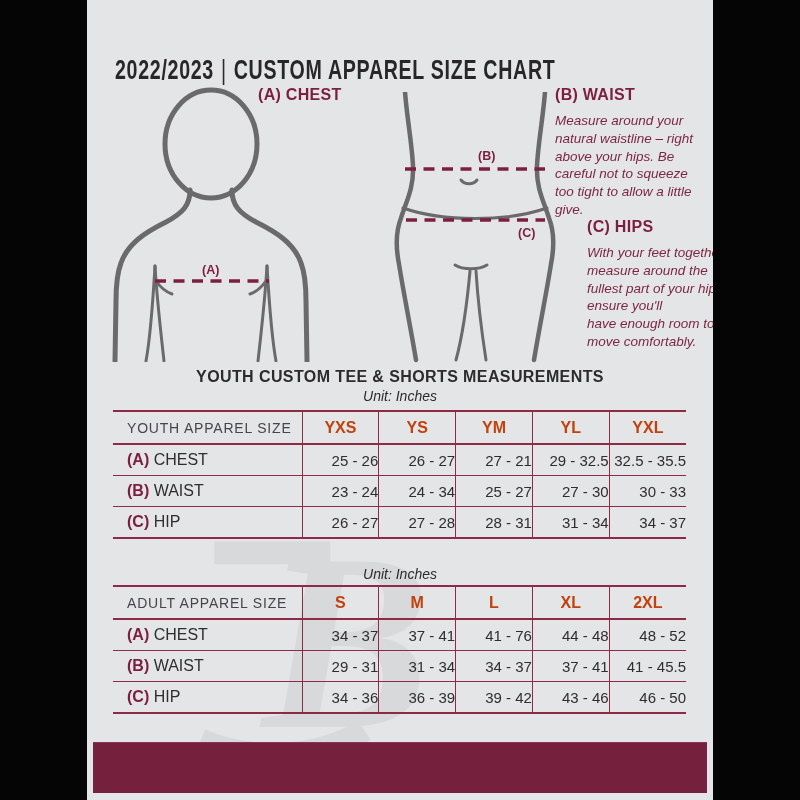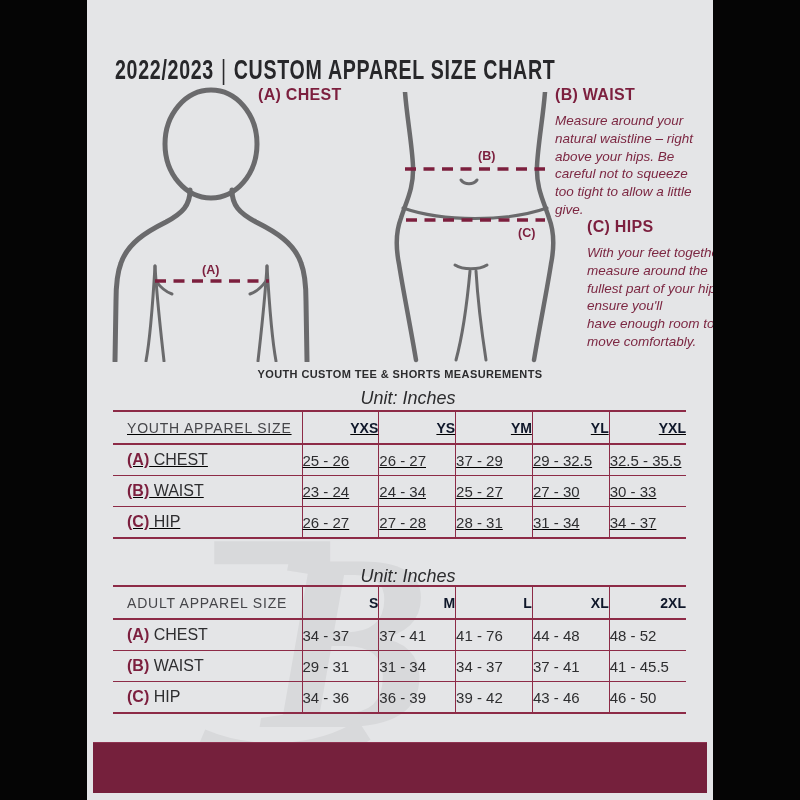--- a/index.html
+++ b/index.html
@@ -25,7 +25,7 @@
   .fig{position:absolute;z-index:1;}
   
   .section-title{position:absolute;left:0;width:100%;text-align:center;
-    font-weight:bold;font-size:11px;color:#2c2c2e;letter-spacing:0.4px;z-index:2;}
+    font-weight:bold;font-size:16px;color:#2c2c2e;letter-spacing:0.4px;z-index:2;}
   .unit-line{position:absolute;left:8px;width:100%;text-align:center;
     font-style:italic;font-size:18px;color:#2c2c2e;z-index:2;}
   

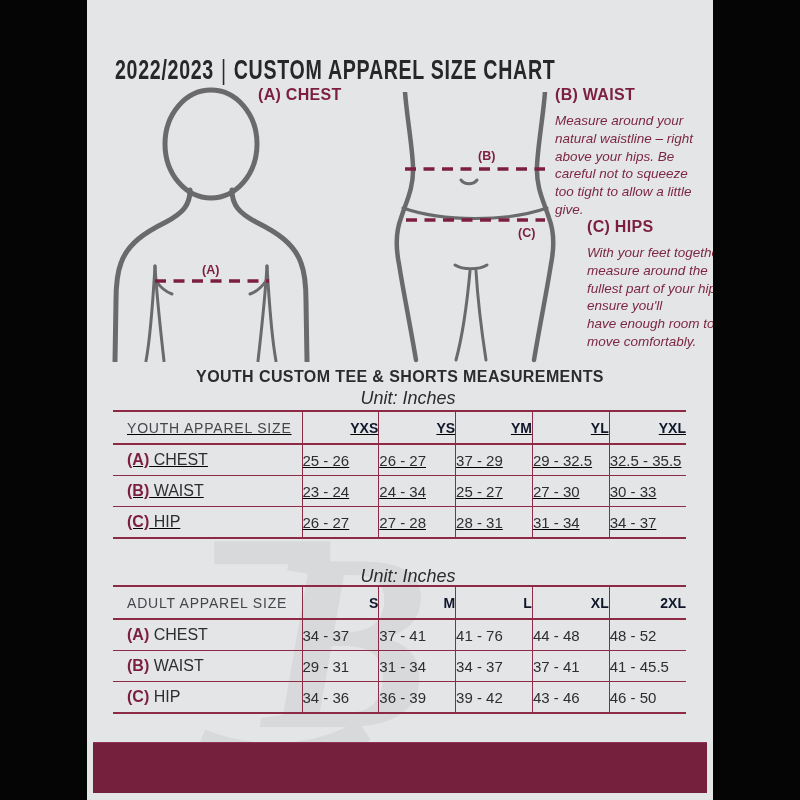--- a/index.html
+++ b/index.html
@@ -26,8 +26,8 @@
   
   .section-title{position:absolute;left:0;width:100%;text-align:center;
     font-weight:bold;font-size:16px;color:#2c2c2e;letter-spacing:0.4px;z-index:2;}
-  .unit-line{position:absolute;left:8px;width:100%;text-align:center;
-    font-style:italic;font-size:18px;color:#2c2c2e;z-index:2;}
+  .unit-line{position:absolute;left:0;width:100%;text-align:center;
+    font-style:italic;font-size:14px;color:#2c2c2e;z-index:2;}
   
   table.size-table{position:absolute;left:26px;width:573px;border-collapse:collapse;
     table-layout:fixed;z-index:2;

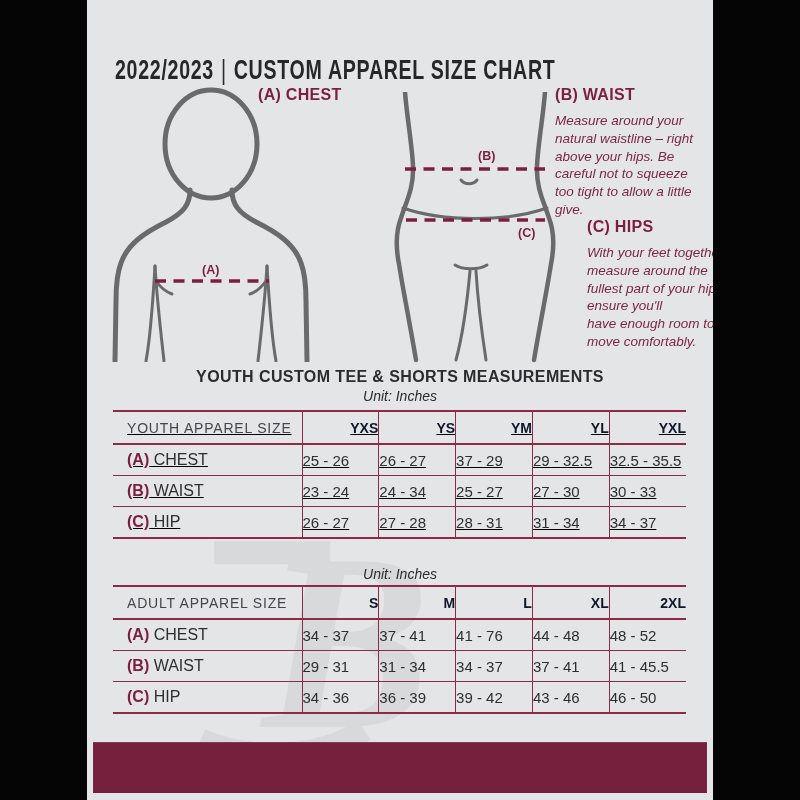--- a/index.html
+++ b/index.html
@@ -123,7 +123,7 @@
 
   <div class="section-title" style="top:368px;">YOUTH CUSTOM TEE &amp; SHORTS MEASUREMENTS</div>
   <div class="unit-line" style="top:388px;">Unit: Inches</div>
-  <table class="size-table" style="top:410px;text-decoration:underline;">
+  <table class="size-table" style="top:410px;">
     <colgroup>
         <col class="c0">
         <col>

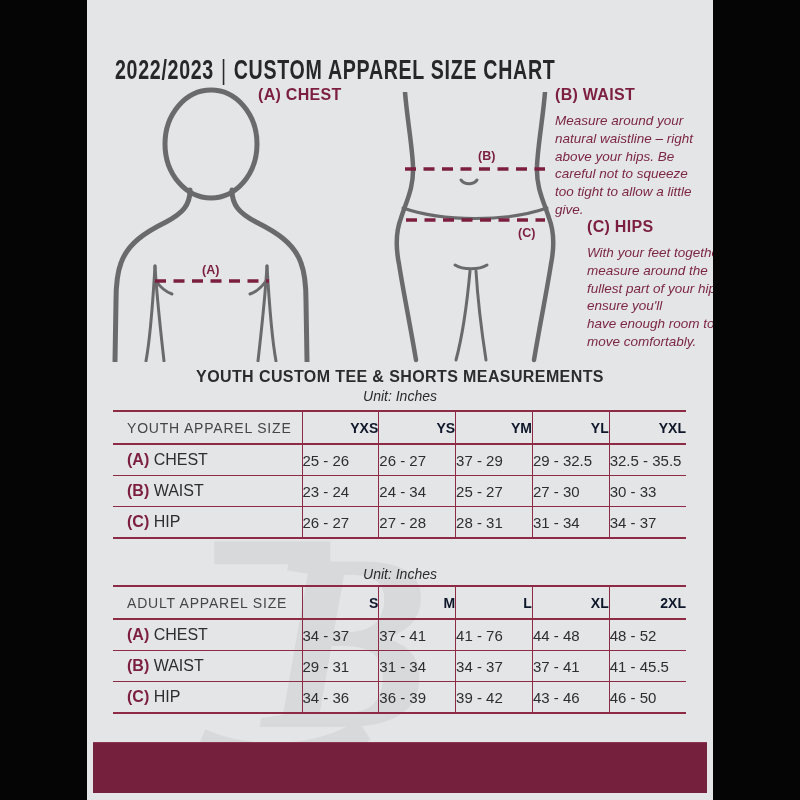--- a/index.html
+++ b/index.html
@@ -33,8 +33,8 @@
     table-layout:fixed;z-index:2;
     border-top:2px solid #8d2b47;border-bottom:2px solid #8d2b47;background:transparent;}
   table.size-table col.c0{width:189px;}
-  table.size-table th{height:31px;font-size:14px;font-weight:bold;color:#0f172a;
-    text-align:right;border-bottom:2px solid #8d2b47;padding:0;}
+  table.size-table th{height:31px;font-size:16px;font-weight:bold;color:#c2410c;
+    text-align:center;border-bottom:2px solid #8d2b47;padding:0;}
   table.size-table th.label-col{font-weight:normal;font-size:14px;letter-spacing:0.8px;
     color:#46464a;text-align:left;padding-left:14px;}
   table.size-table td{height:30px;font-size:15px;color:#2e2e30;text-align:left;

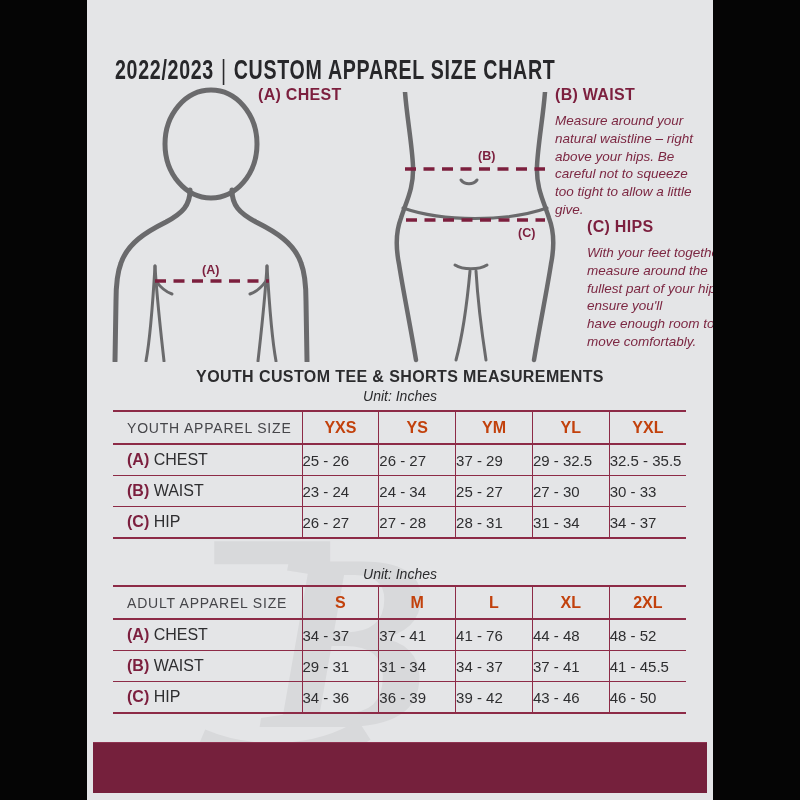--- a/index.html
+++ b/index.html
@@ -37,7 +37,7 @@
     text-align:center;border-bottom:2px solid #8d2b47;padding:0;}
   table.size-table th.label-col{font-weight:normal;font-size:14px;letter-spacing:0.8px;
     color:#46464a;text-align:left;padding-left:14px;}
-  table.size-table td{height:30px;font-size:15px;color:#2e2e30;text-align:left;
+  table.size-table td{height:30px;font-size:15px;color:#2e2e30;text-align:right;
     border-bottom:1.5px solid #8d2b47;padding:0;}
   table.size-table tbody tr:last-child td{border-bottom:none;}
   table.size-table td.label-col{text-align:left;padding-left:14px;font-size:16px;}

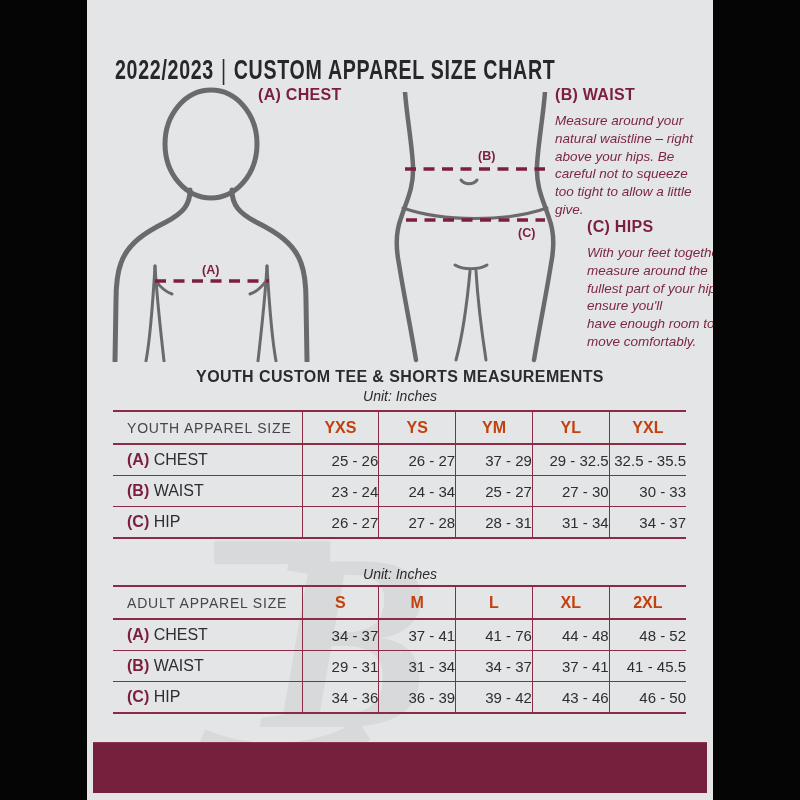--- a/index.html
+++ b/index.html
@@ -147,7 +147,7 @@
           <td class="label-col"><span class="prefix">(A)</span> CHEST</td>
           <td>25 - 26</td>
           <td>26 - 27</td>
-          <td>37 - 29</td>
+          <td>27 - 21</td>
           <td>29 - 32.5</td>
           <td>32.5 - 35.5</td>
         </tr>

